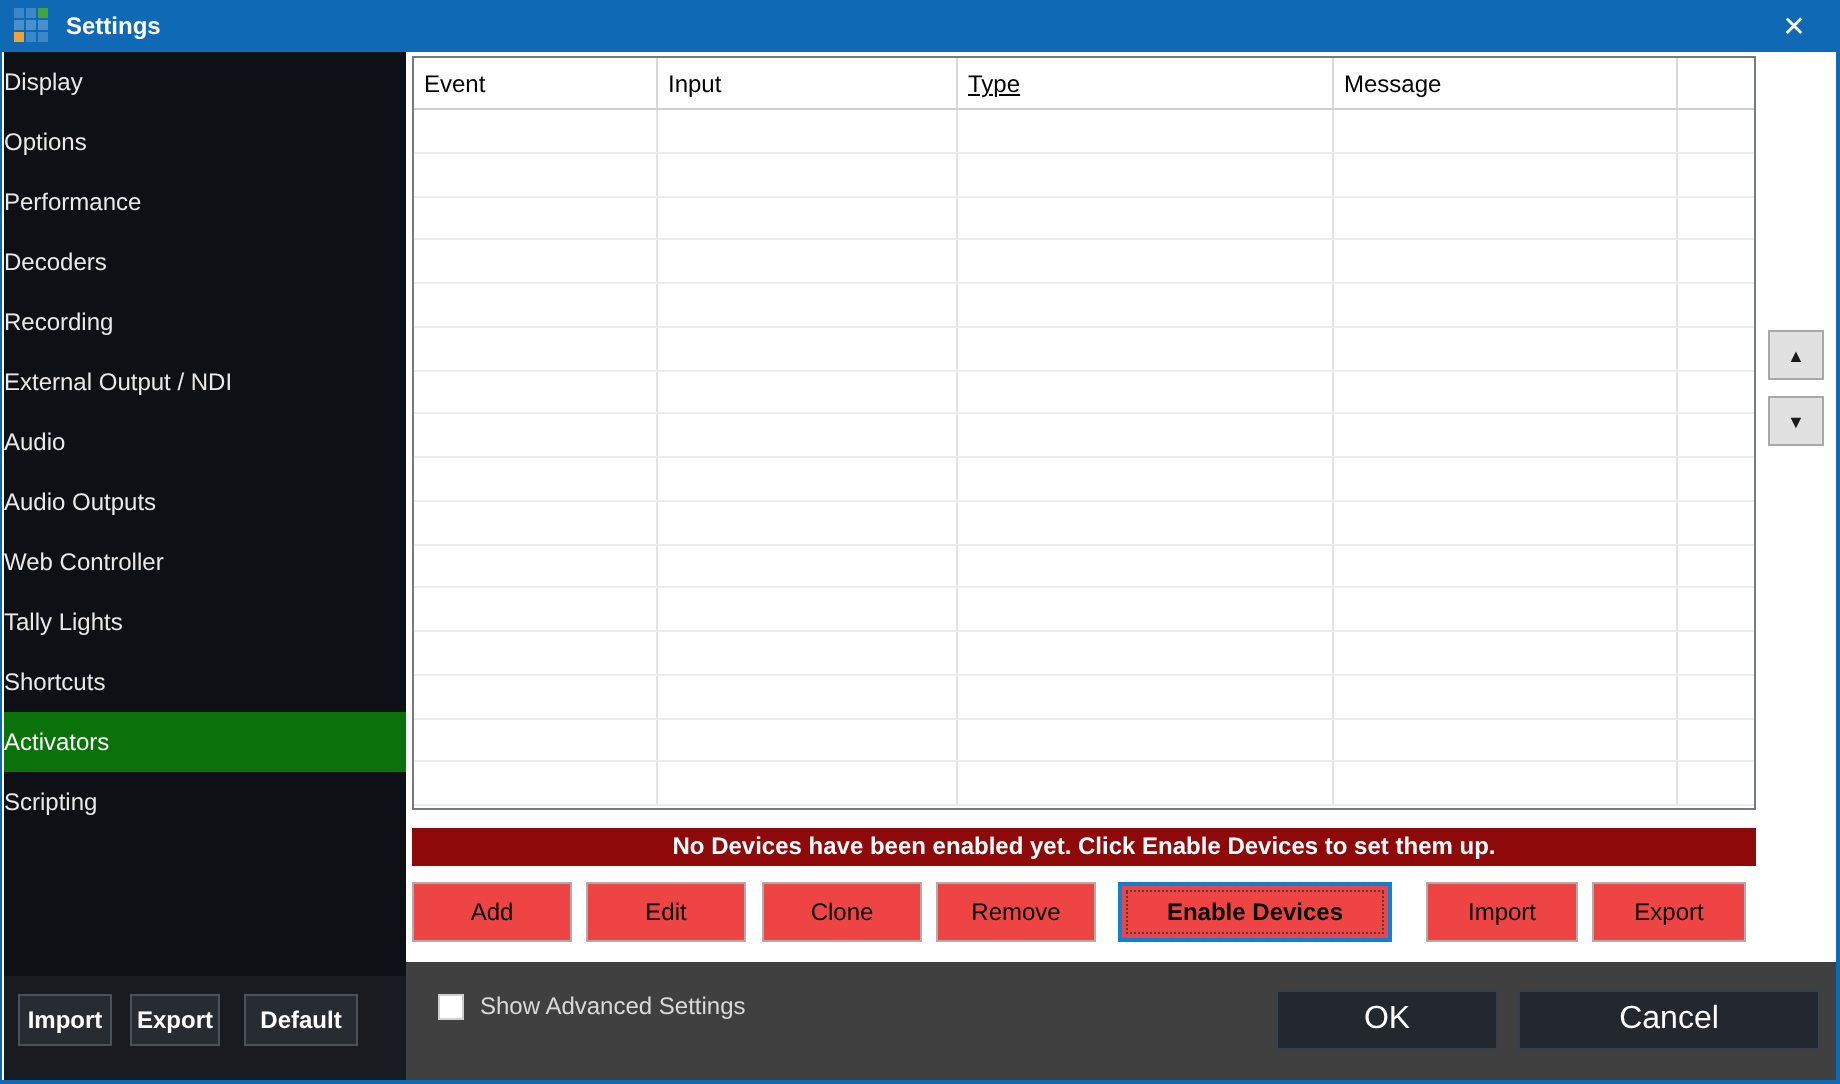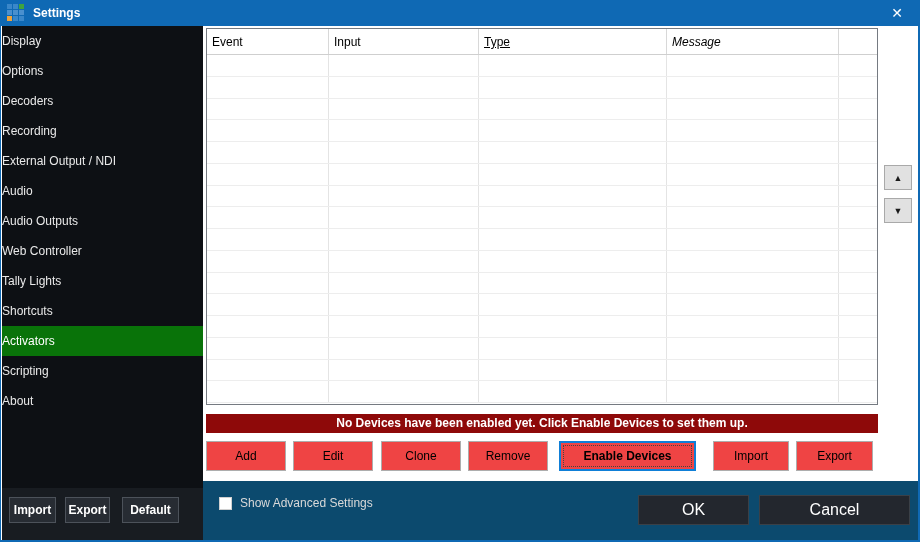--- a/index.html
+++ b/index.html
@@ -91,7 +91,7 @@
           <div class="hcell" style="width: 122px;">Event</div>
           <div class="hcell" style="width: 150px;">Input</div>
           <div class="hcell" style="width: 188px; text-decoration: underline;">Type</div>
-          <div class="hcell" style="width: 172px; font-style: italic;">Message</div>
+          <div class="hcell" style="width: 172px;">Message</div>
           <div class="hcell" style="width: 38px;"></div>
         </div>
         <div class="trow">

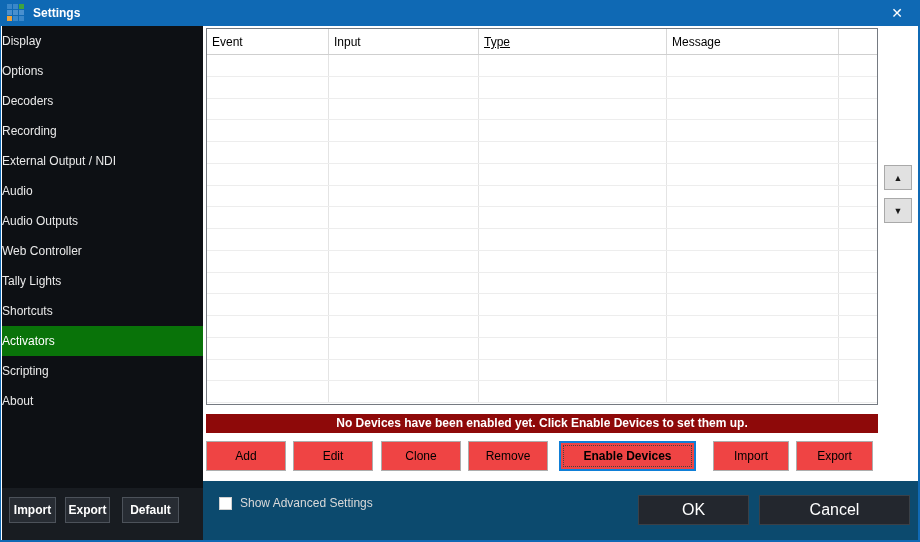--- a/index.html
+++ b/index.html
@@ -66,6 +66,7 @@
   <nav class="sidebar">
       <div class="side-item">Display</div>
       <div class="side-item">Options</div>
+      <div class="side-item">Performance</div>
       <div class="side-item">Decoders</div>
       <div class="side-item">Recording</div>
       <div class="side-item">External Output / NDI</div>

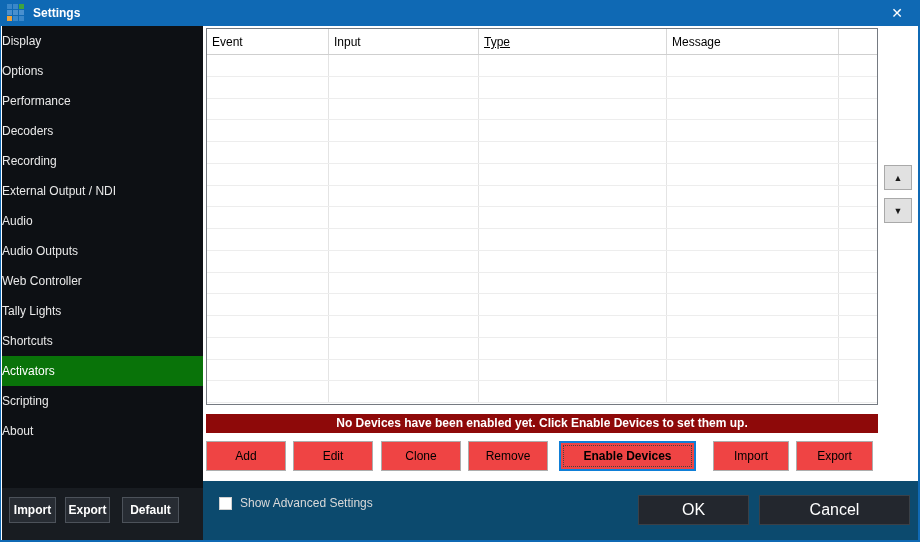--- a/index.html
+++ b/index.html
@@ -77,7 +77,6 @@
       <div class="side-item">Shortcuts</div>
       <div class="side-item selected">Activators</div>
       <div class="side-item">Scripting</div>
-      <div class="side-item">About</div>
     </nav>
 
   <div class="sidebar-footer">

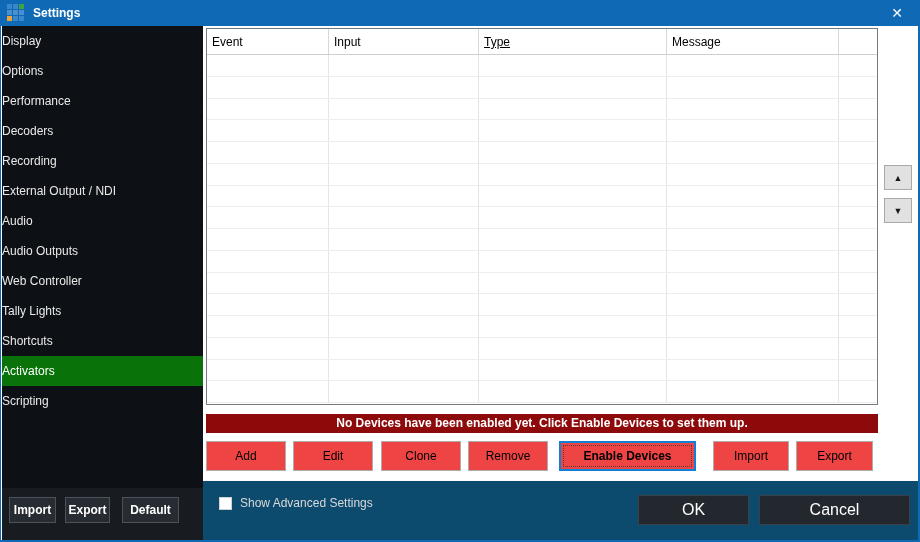--- a/index.html
+++ b/index.html
@@ -36,7 +36,7 @@
   .light-btn{position:absolute;top:415px;height:30px;background:#ef4444;border:1px solid #adadad;font-size:12px;color:#000;padding:4px;}
   .light-btn.primary{border:2px solid var(--accent,#0f7fd7);font-weight:bold;outline:1px dotted #444;outline-offset:-5px;}
   
-  .bottombar{position:absolute;left:202px;top:481px;width:716px;height:59px;background:#0c4a6e;}
+  .bottombar{position:absolute;left:202px;top:481px;width:716px;height:59px;background:#404040;}
   .checkbox-field{position:absolute;left:16px;top:15px;display:flex;align-items:center;}
   .checkbox{width:13px;height:13px;background:#fff;border:1px solid #d0d0d0;}
   .checkbox-label{margin-left:8px;color:#d9d9d9;font-size:12px;}

